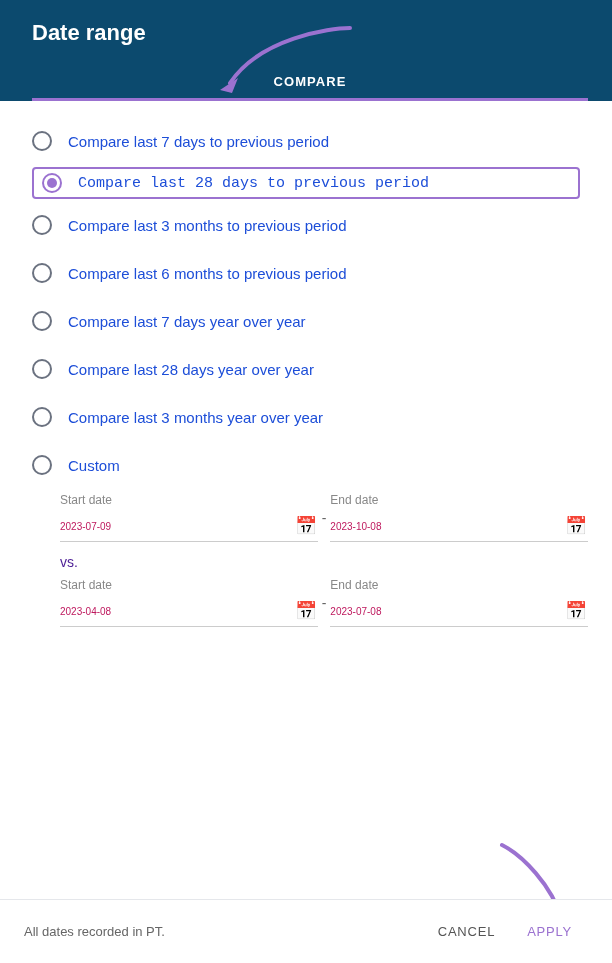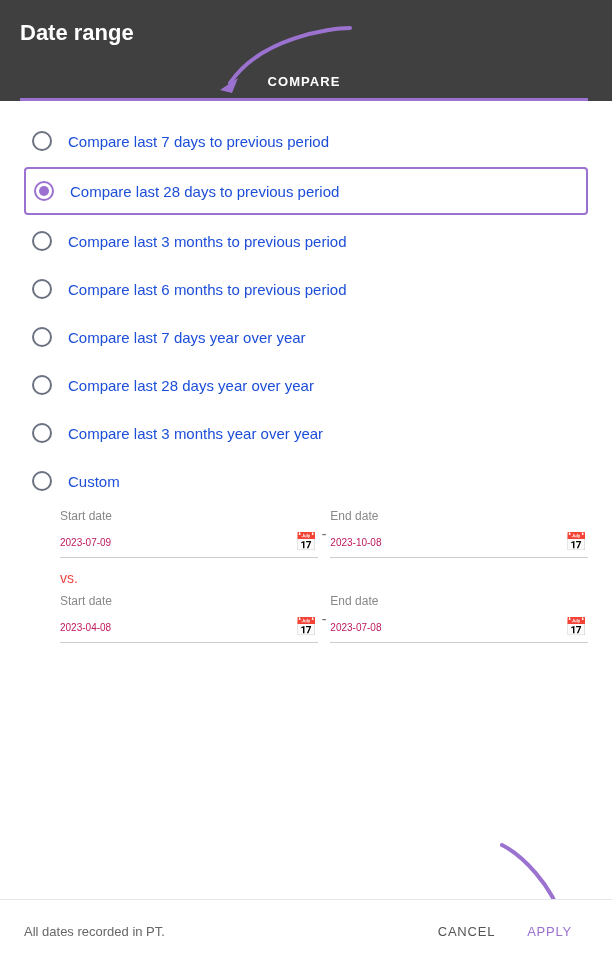--- a/index.html
+++ b/index.html
@@ -14,8 +14,8 @@
 
     
     .header {
-      background: #404040;
-      padding: 20px 24px 0 20px;
+      background: #0c4a6e;
+      padding: 20px 24px 0 32px;
     }
     .header-title {
       color: #fff;

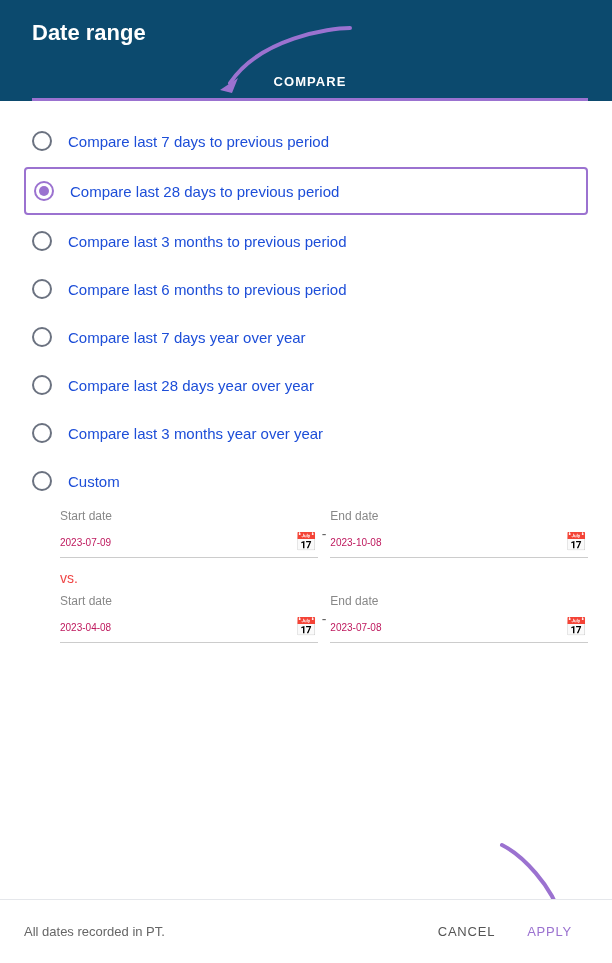--- a/index.html
+++ b/index.html
@@ -66,8 +66,9 @@
     .radio-option.selected {
       border: 2px solid #9b72d0;
       border-radius: 4px;
-      padding: 12px 8px;
-      margin: 2px 0;
+      padding: 4px 8px;
+      margin: 2px 8px;
+      font-family: Liberation Mono, monospace;
     }
     .radio-outer {
       width: 20px;

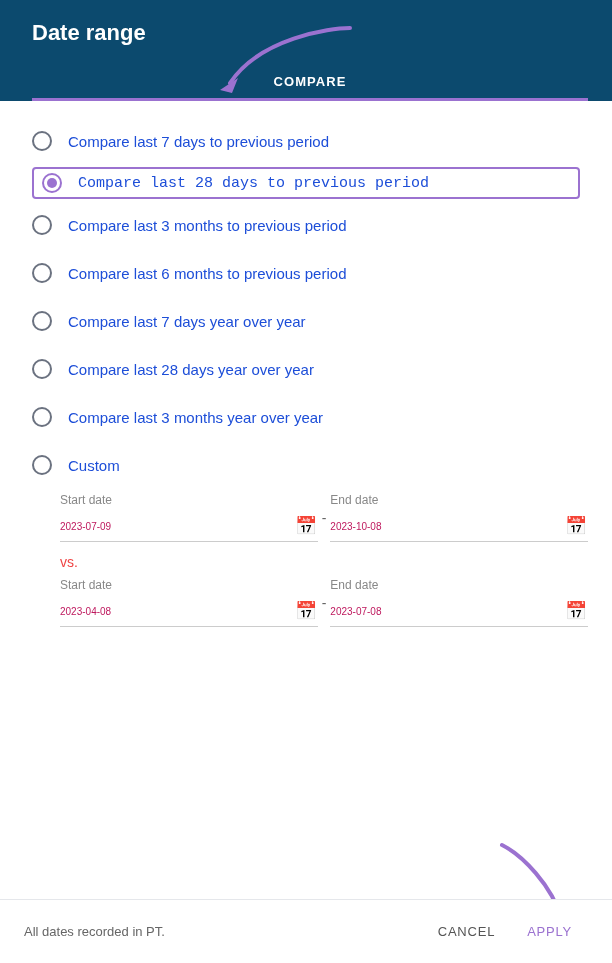--- a/index.html
+++ b/index.html
@@ -137,7 +137,7 @@
     }
     .vs-label {
       font-size: 14px;
-      color: #ef4444;
+      color: #4c1d95;
       margin: 8px 0 8px 0;
     }
 

